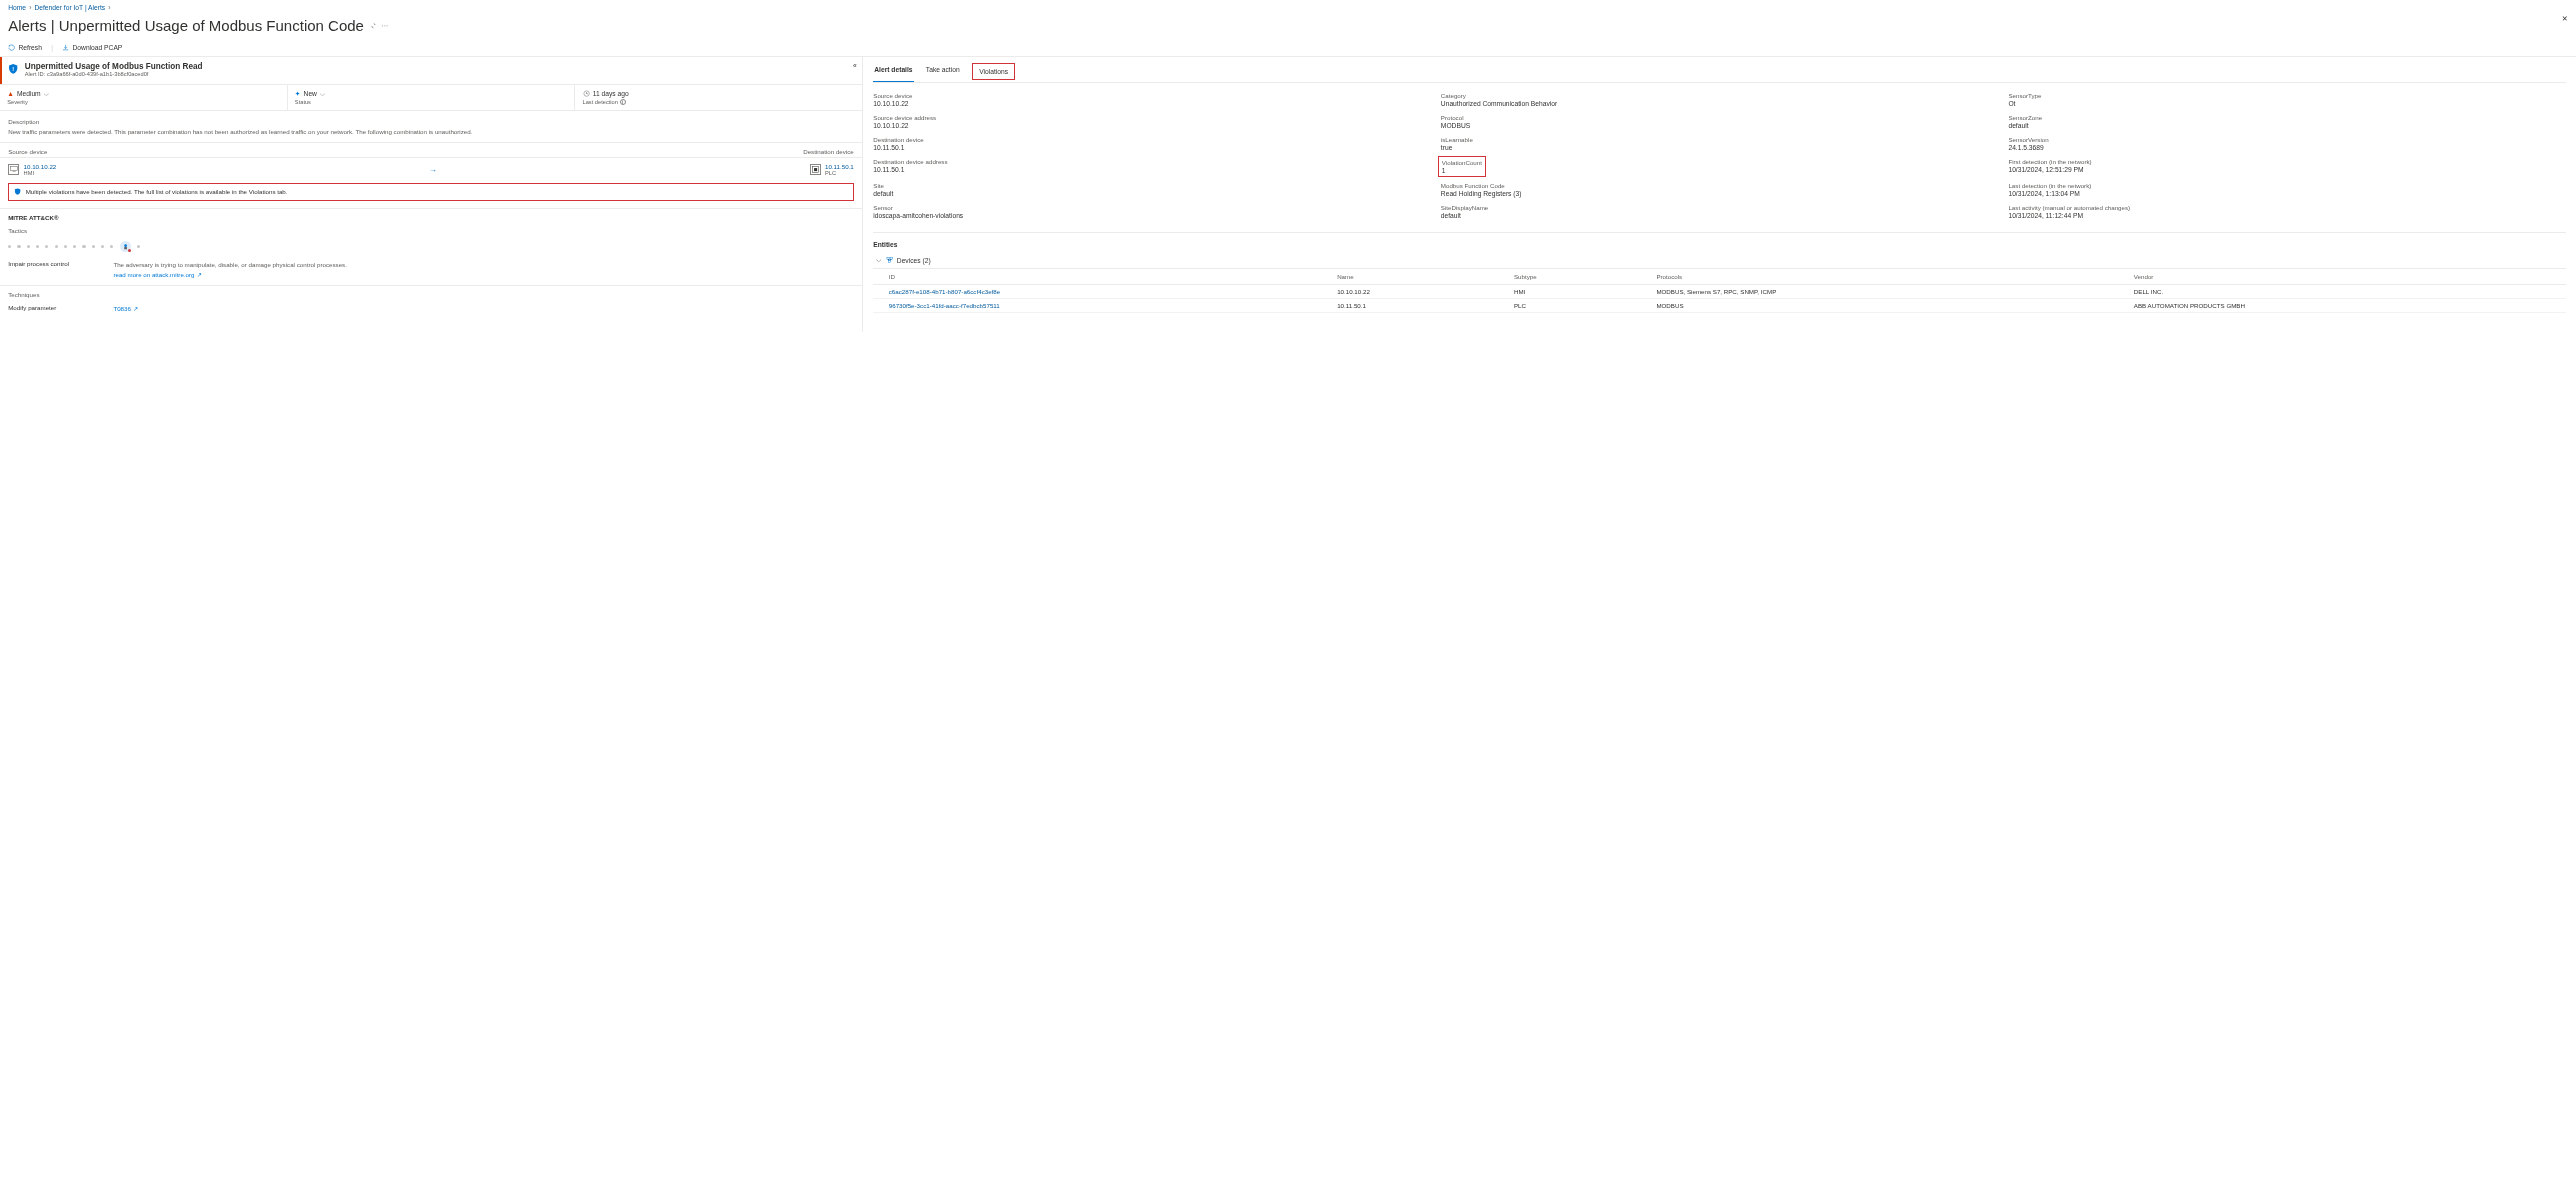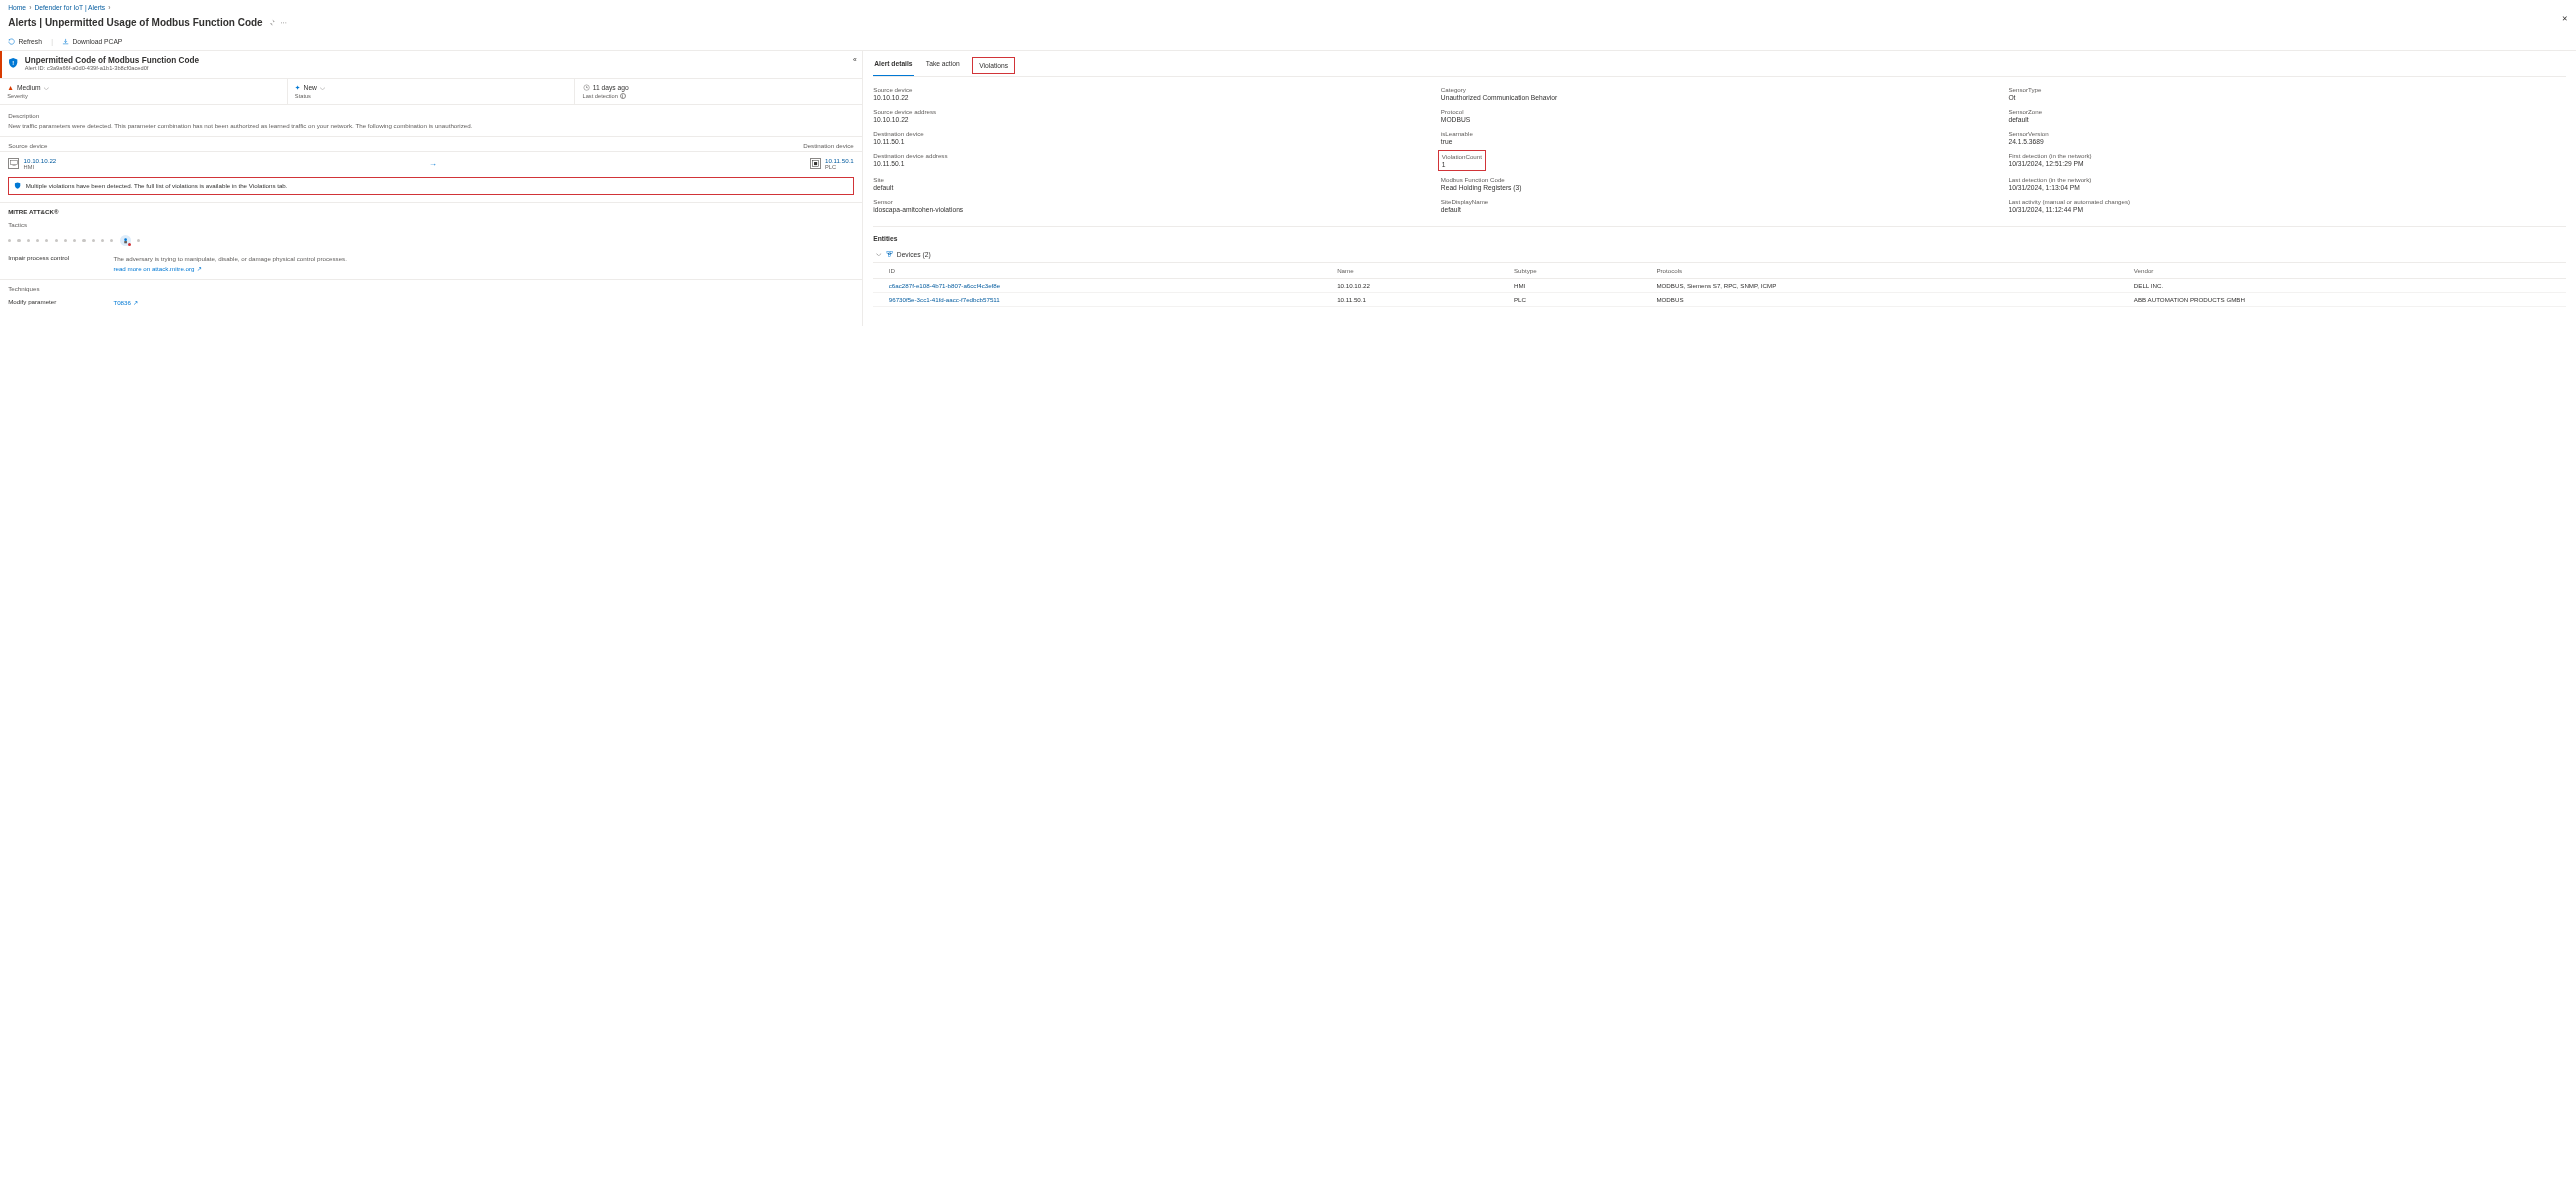--- a/index.html
+++ b/index.html
@@ -12,7 +12,7 @@
 
 
 .title-row { padding: 2.1px 8.2px 5.2px 8.2px; display: flex; align-items: center; gap: 5.2px; }
-.title-row h1 { font-size: 10px; font-weight: 700; }
+.title-row h1 { font-size: 15px; font-weight: 400; }
 .title-icons { display: flex; gap: 5.2px; color: #605e5c; }
 .close-btn { position: absolute; right: 8.2px; top: 14.4px; cursor: pointer; font-size: 7.2px; color: #323130; }
 

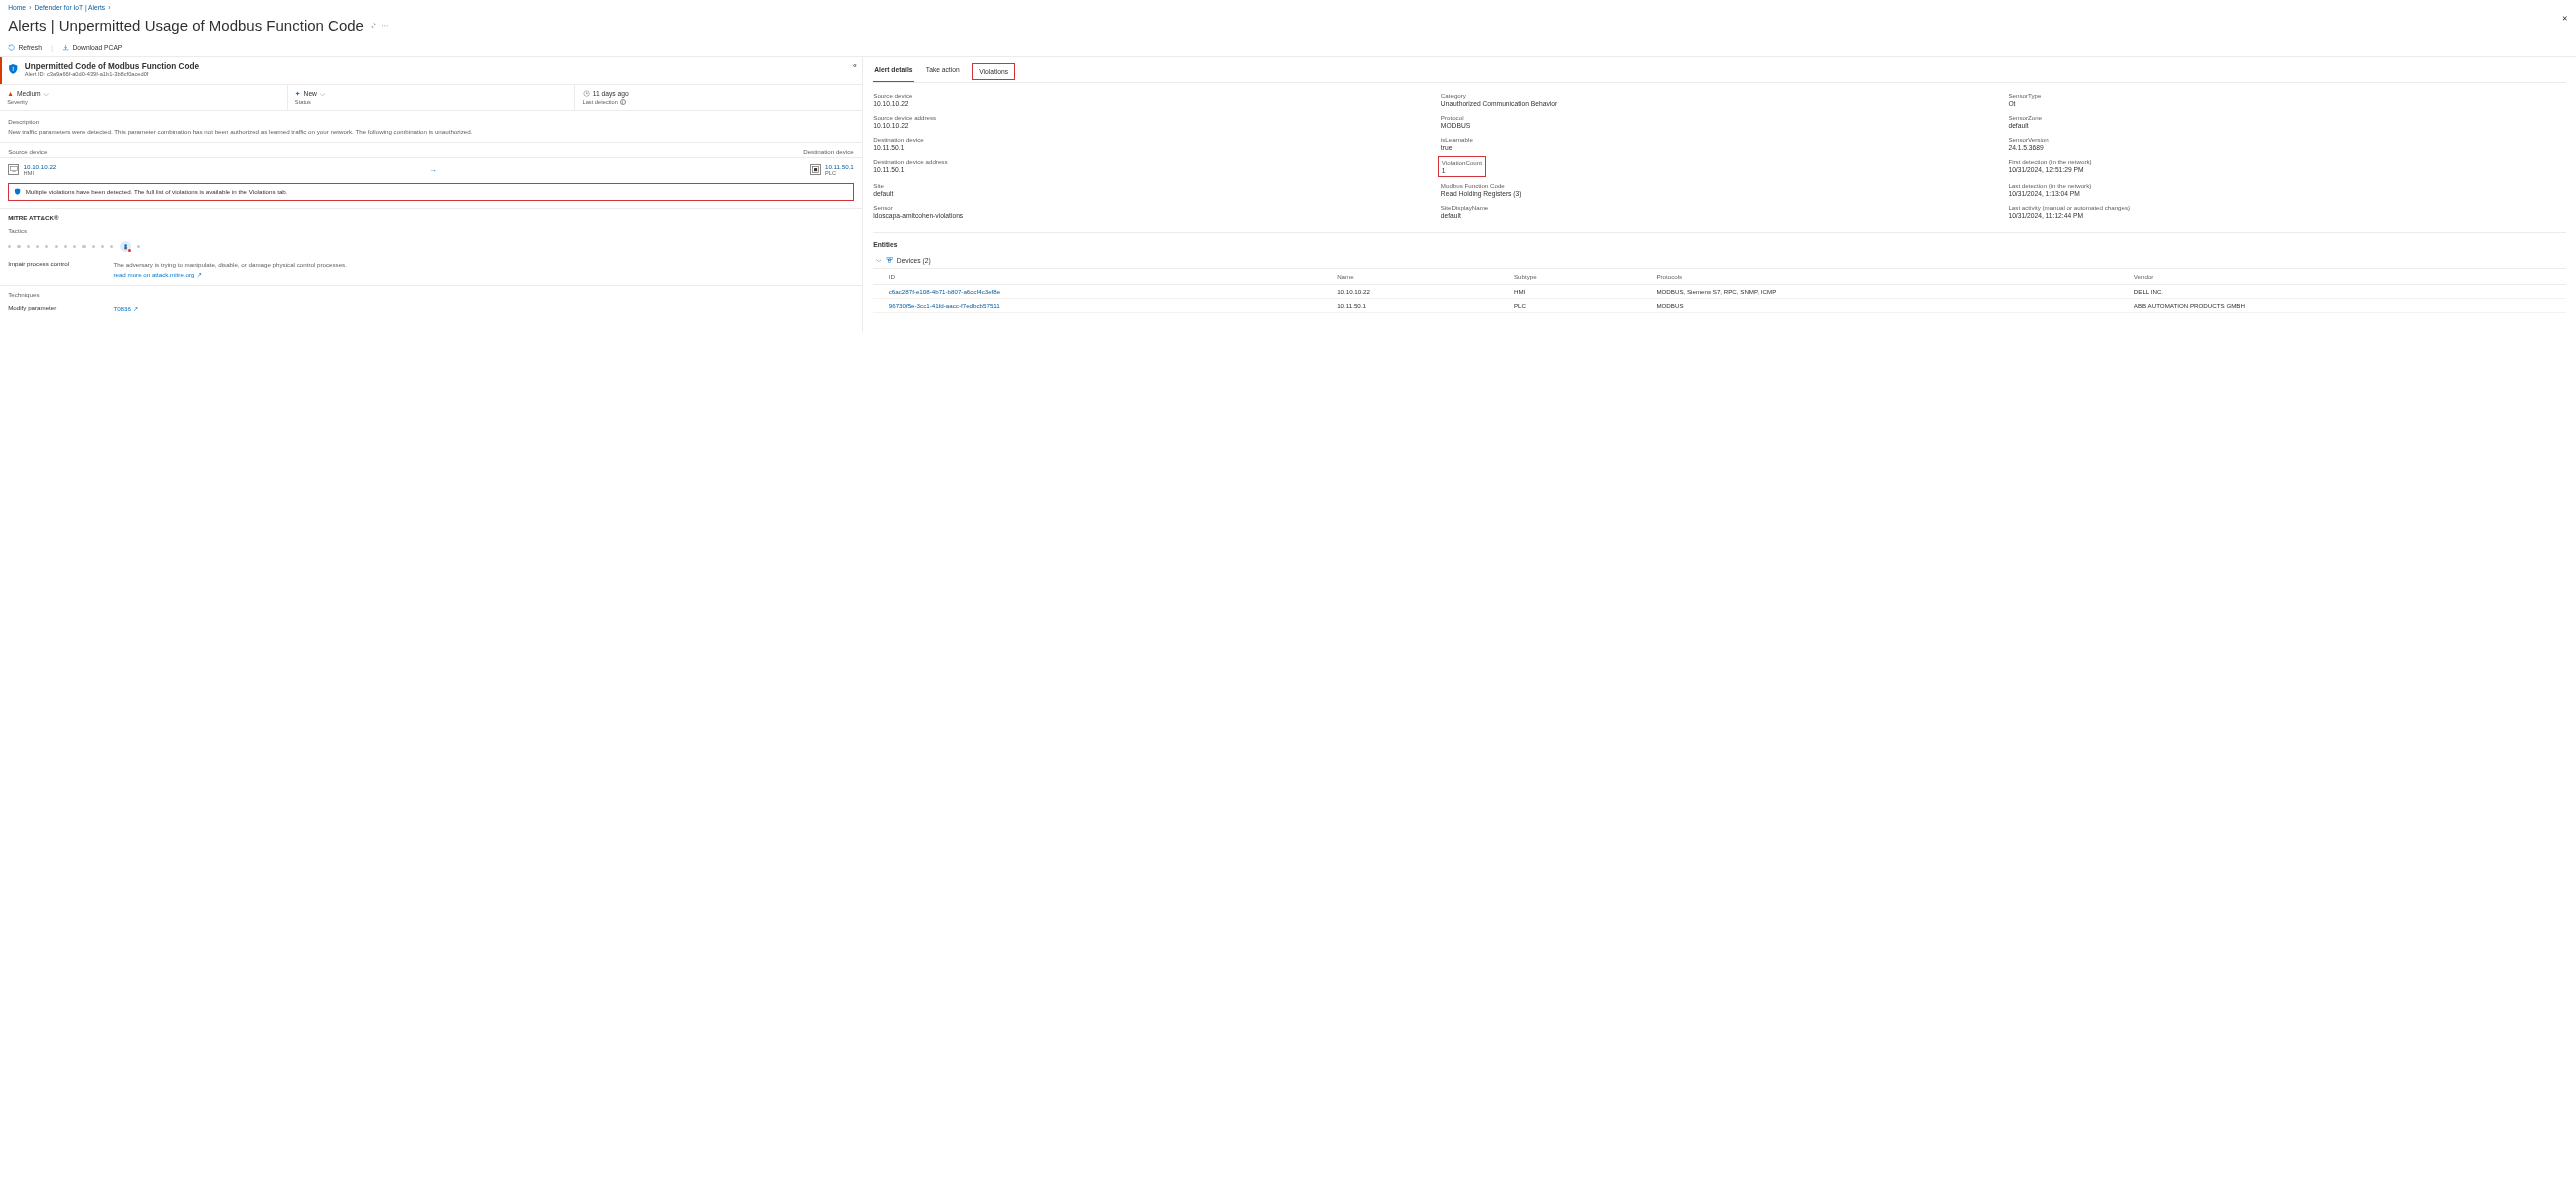--- a/index.html
+++ b/index.html
@@ -155,7 +155,7 @@
           </svg>
       </span>
       <div>
-        <h2>Unpermitted Code of Modbus Function Code</h2>
+        <h2>Unpermitted Usage of Modbus Function Read</h2>
         <div class="sub">Alert ID: c3a9a66f-a0d0-439f-a1b1-3b8cf0aced0f</div>
       </div>
       <span class="collapse-btn">«</span>

